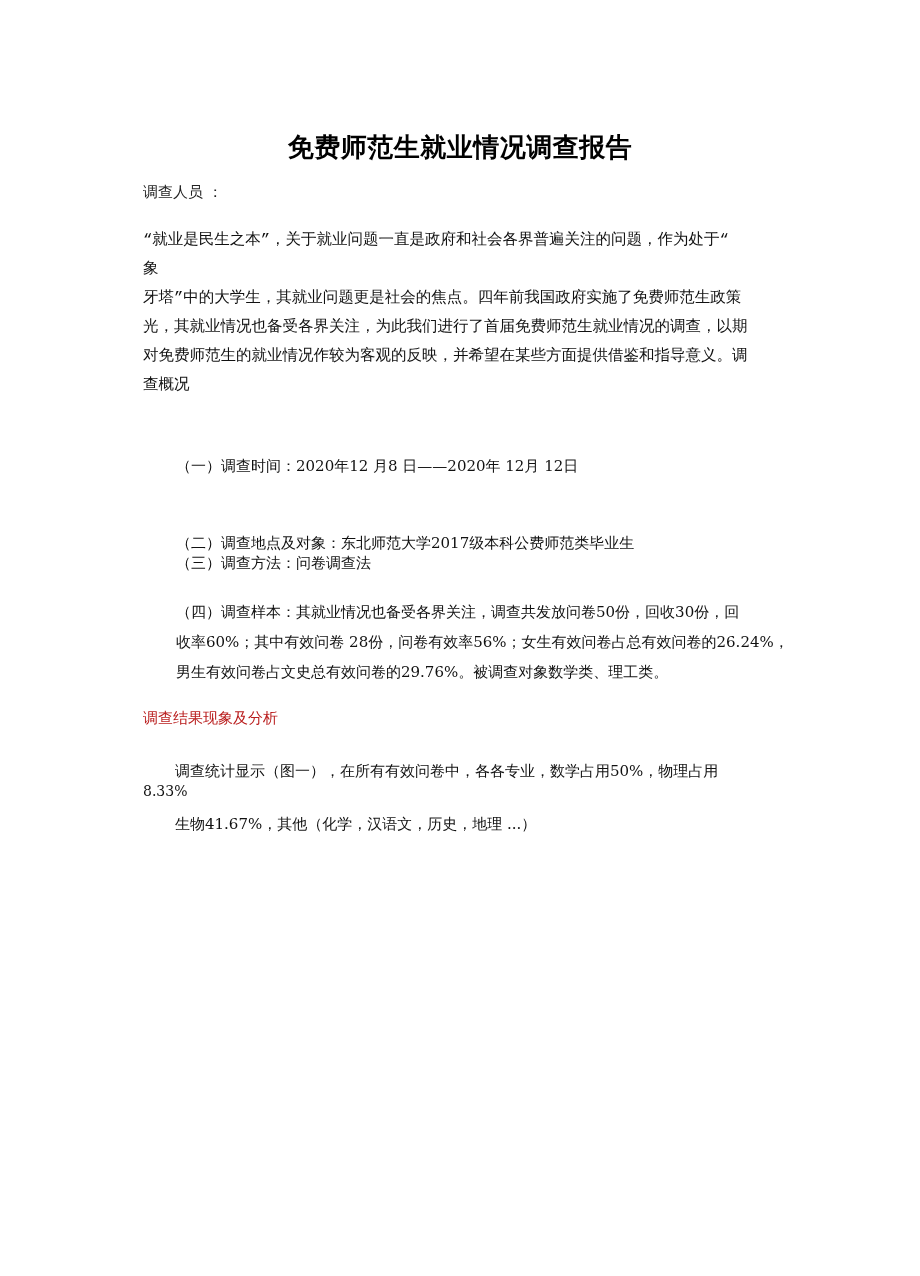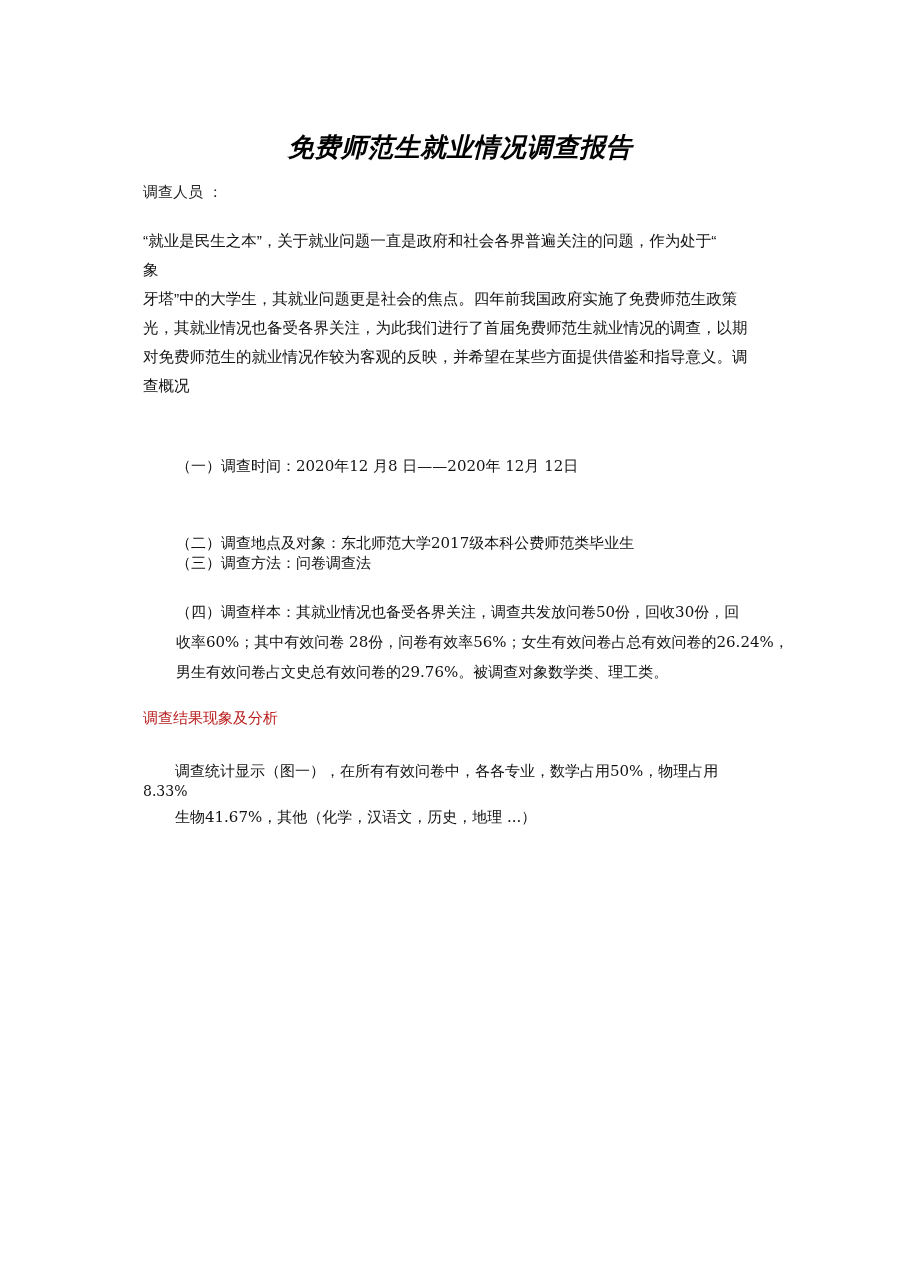--- a/index.html
+++ b/index.html
@@ -34,7 +34,6 @@
       line-height: 40px;
       color: #000;
       letter-spacing: 0.5px;
-      font-style: italic;
     }
     .investigator {
       position: absolute;

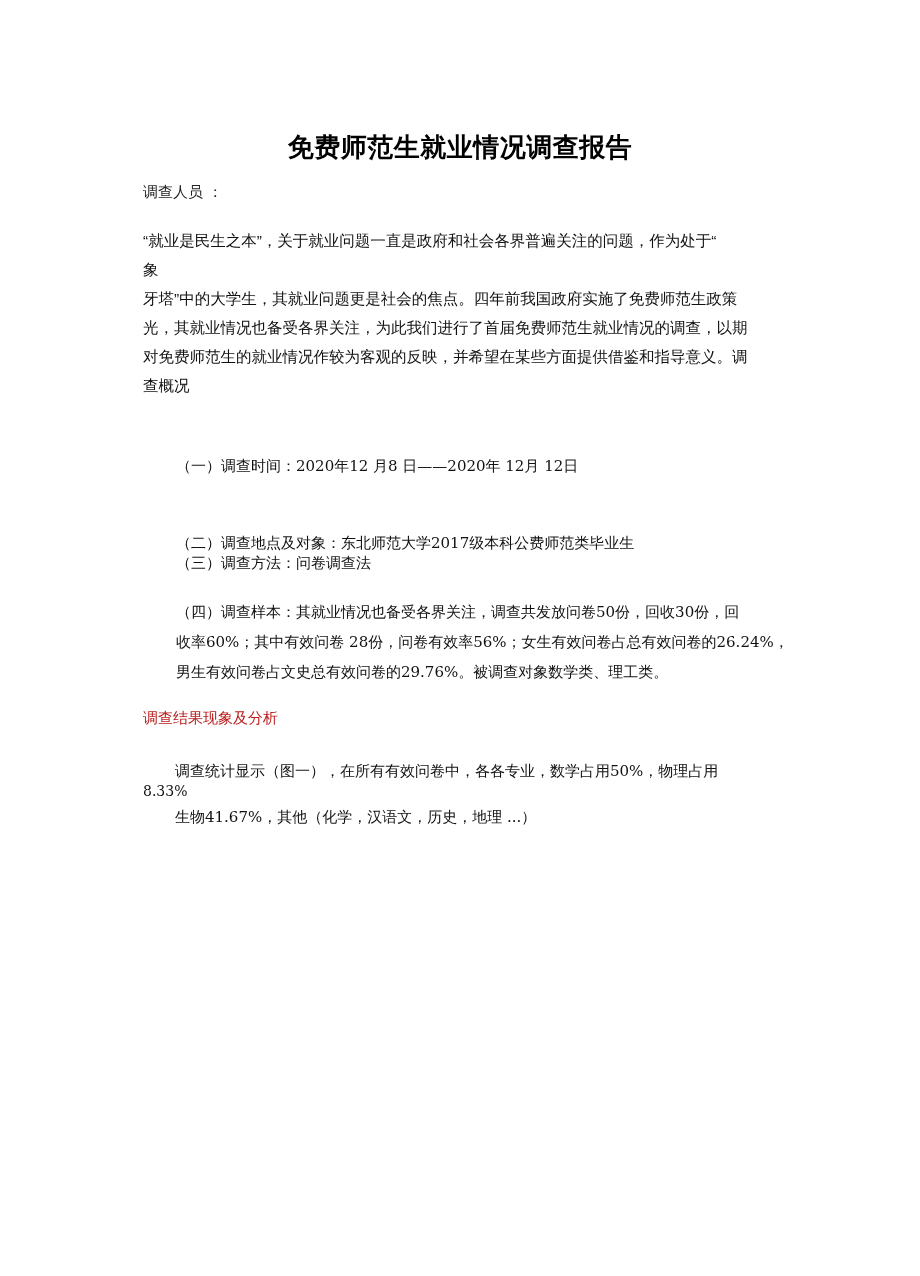--- a/index.html
+++ b/index.html
@@ -50,7 +50,7 @@
       width: 640px;
       font-size: 15.5px;
       line-height: 29px;
-      font-family: Liberation Sans, sans-serif;
+      font-family: Liberation Mono, monospace;
       color: #111;
     }
     .intro .line {

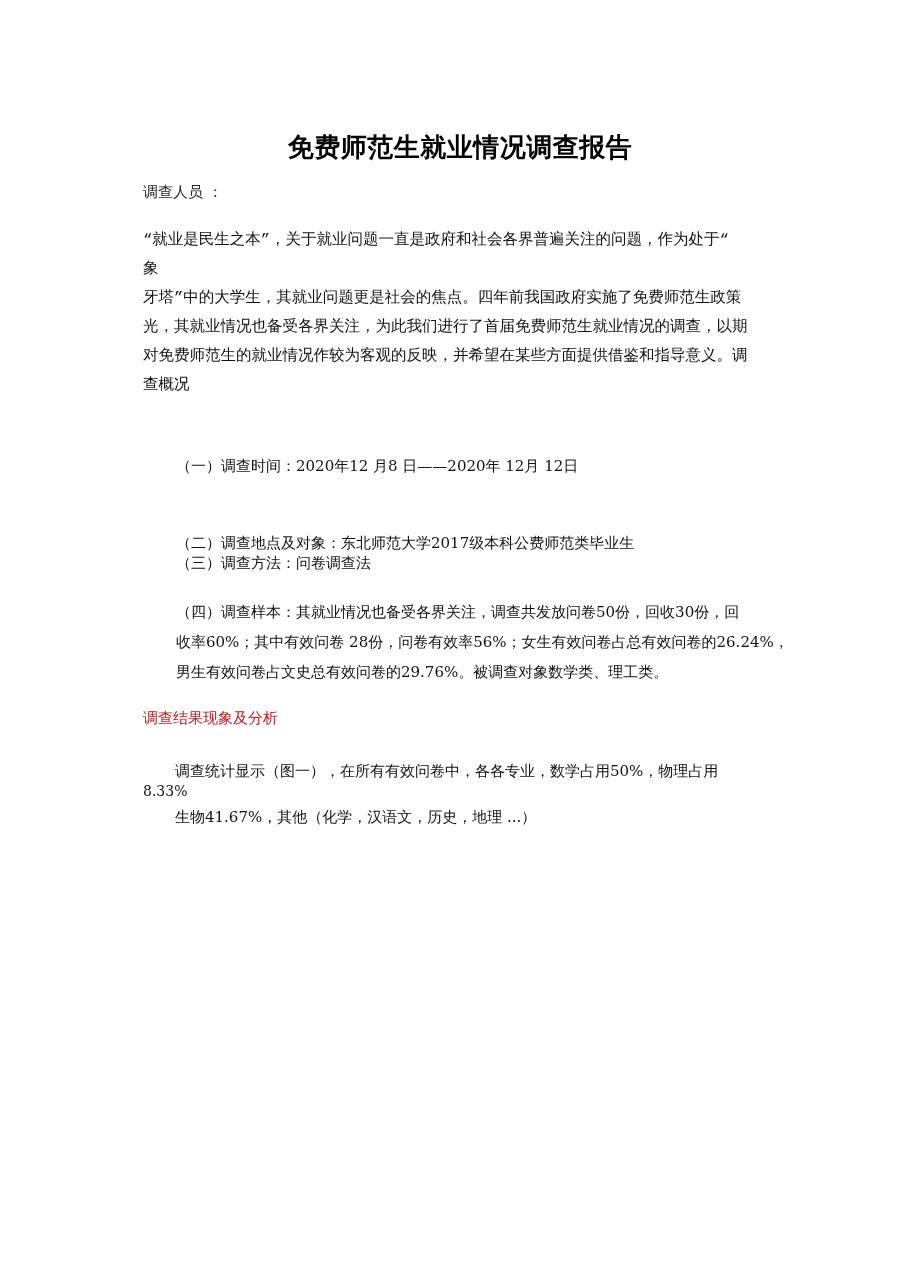--- a/index.html
+++ b/index.html
@@ -106,7 +106,7 @@
     .results .r2 {
       display: block;
       padding-left: 32px;
-      margin-top: 6px;
+      margin-top: 13px;
       line-height: 22px;
       white-space: nowrap;
     }

